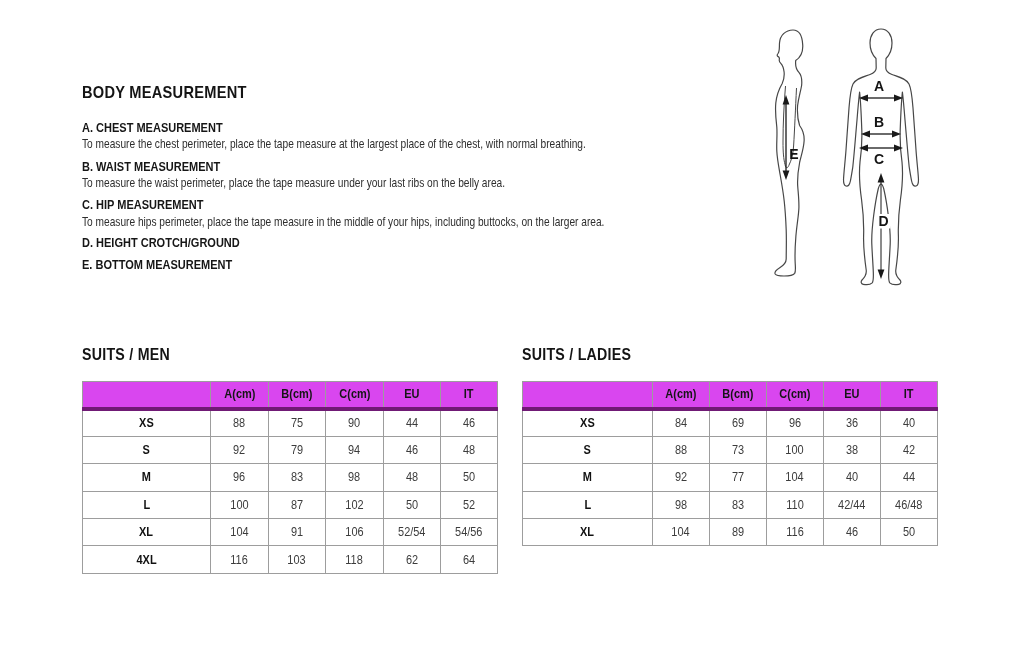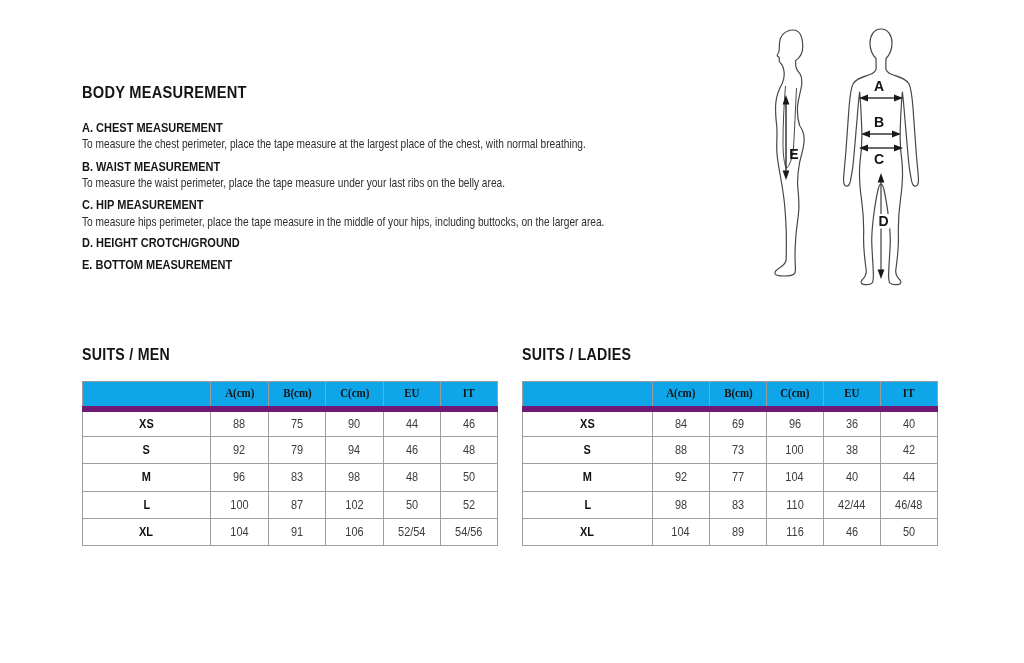--- a/index.html
+++ b/index.html
@@ -18,7 +18,7 @@
   table.size-table th, table.size-table td {
       border:1px solid #9d9d9d; text-align:center; vertical-align:middle;
       height:27.4px; font-size:12.6px; color:#3c3c3c; padding:0; overflow:hidden; }
-  table.size-table thead th { background:#0ea5e9; border-bottom:6px solid #701a75;font-family:Liberation Serif, serif; }
+  table.size-table thead th { background:#d946ef; border-bottom:4px solid #701a75; }
   span.c { display:inline-block; transform:scaleX(0.87); white-space:nowrap; }
   thead span.c { font-weight:700; color:#151515; }
   td.size-col span.c { font-weight:700; color:#111111; }

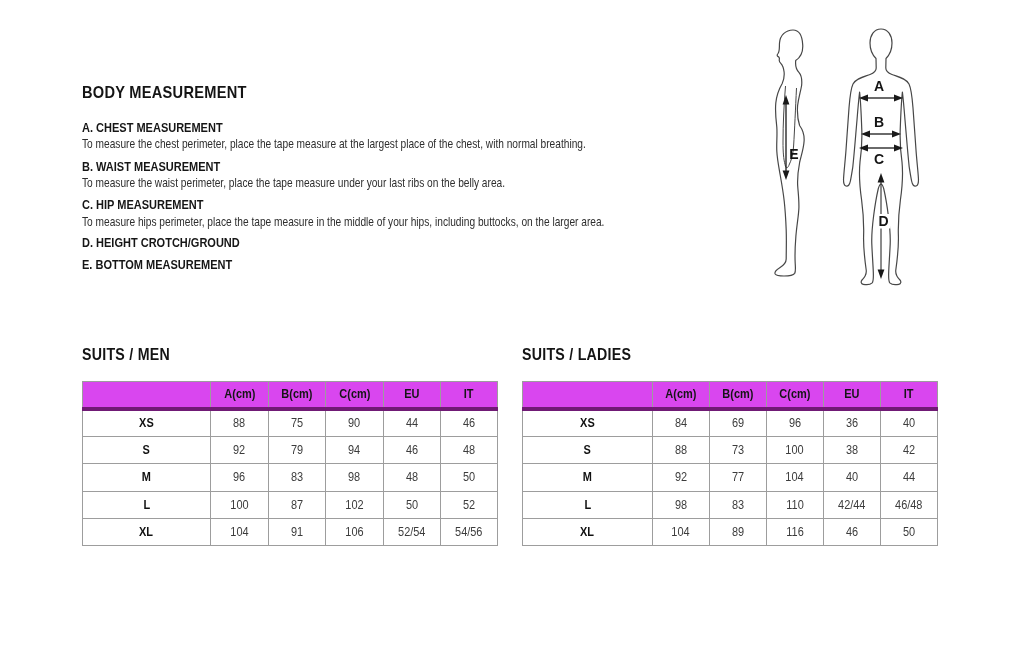--- a/index.html
+++ b/index.html
@@ -177,6 +177,14 @@
         <td><span class="c">52/54</span></td>
         <td><span class="c">54/56</span></td>
       </tr>
+      <tr>
+        <td class="size-col"><span class="c">4XL</span></td>
+        <td><span class="c">116</span></td>
+        <td><span class="c">103</span></td>
+        <td><span class="c">118</span></td>
+        <td><span class="c">62</span></td>
+        <td><span class="c">64</span></td>
+      </tr>
     </tbody>
   </table>
 

